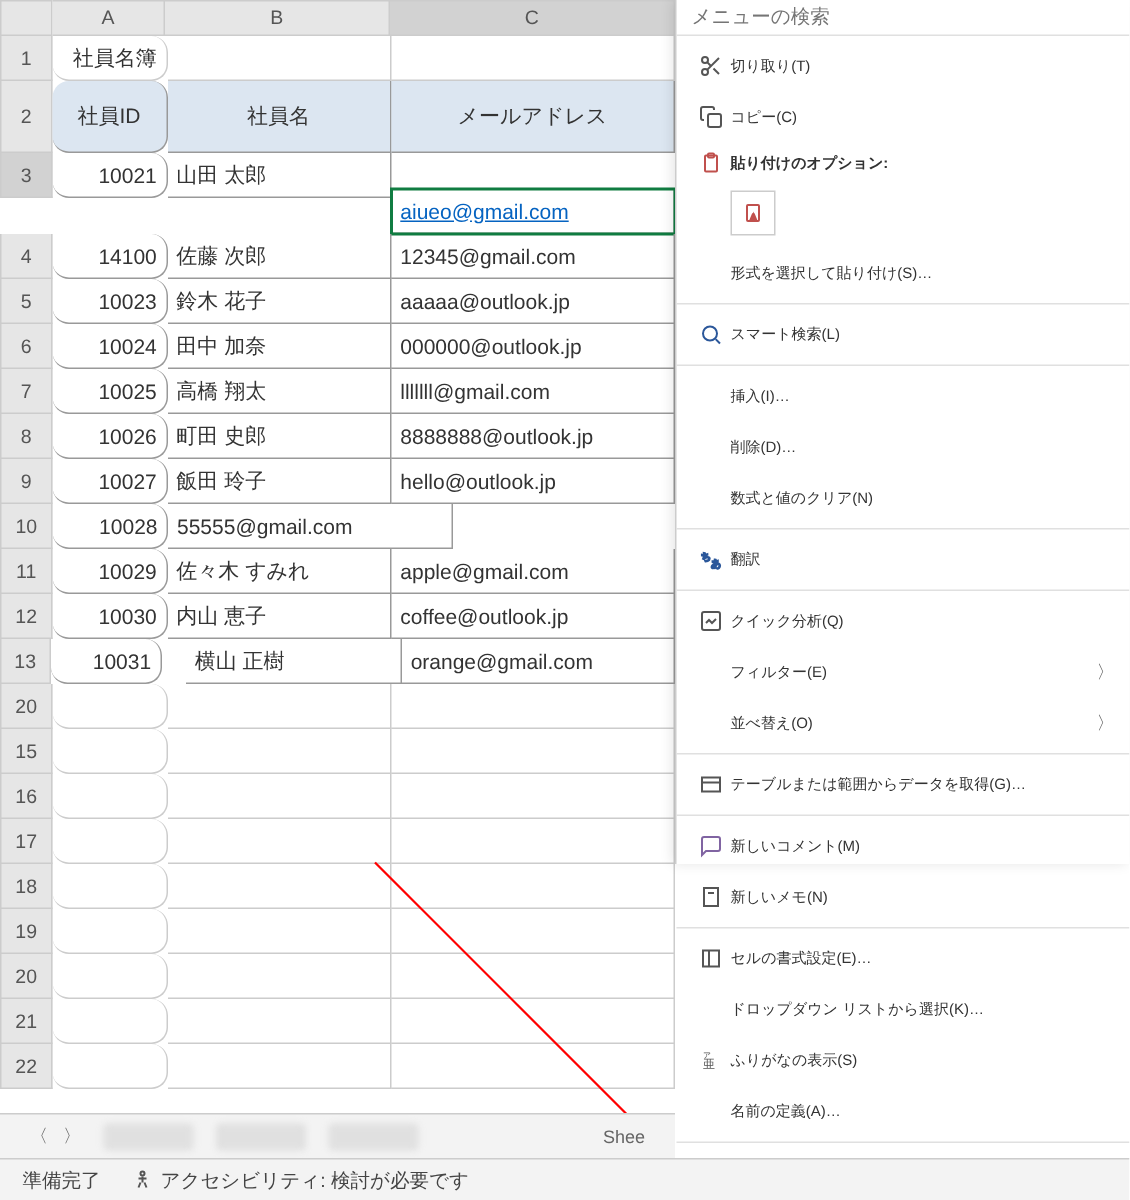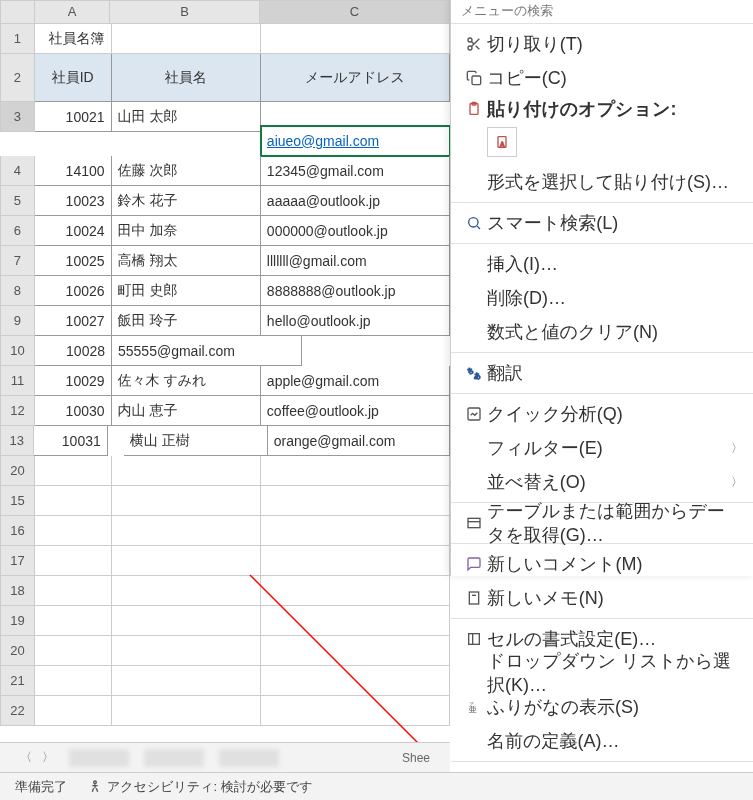--- a/index.html
+++ b/index.html
@@ -19,7 +19,7 @@
 .row-h { width: 35px; border: 1px solid #ccc; border-top: none; background: #e6e6e6; text-align: center; font-size: 13px; color: #555; display: flex; align-items: center; justify-content: center; }
 .row-h.sel { background: #d2d2d2; }
 .cell { border: 1px solid #ccc; border-top: none; border-left: none; padding: 4px 6px; font-size: 14px; overflow: hidden; white-space: nowrap; display: flex; align-items: center; }
-.cell.a { width: 77px; justify-content: flex-end; }
+.cell.a { width: 77px; justify-content: flex-end; border-radius: 11px; }
 .cell.b { width: 150px; }
 .cell.c { width: 190px; }
 .row.h2 .row-h, .row.h2 .cell { height: 48px; }

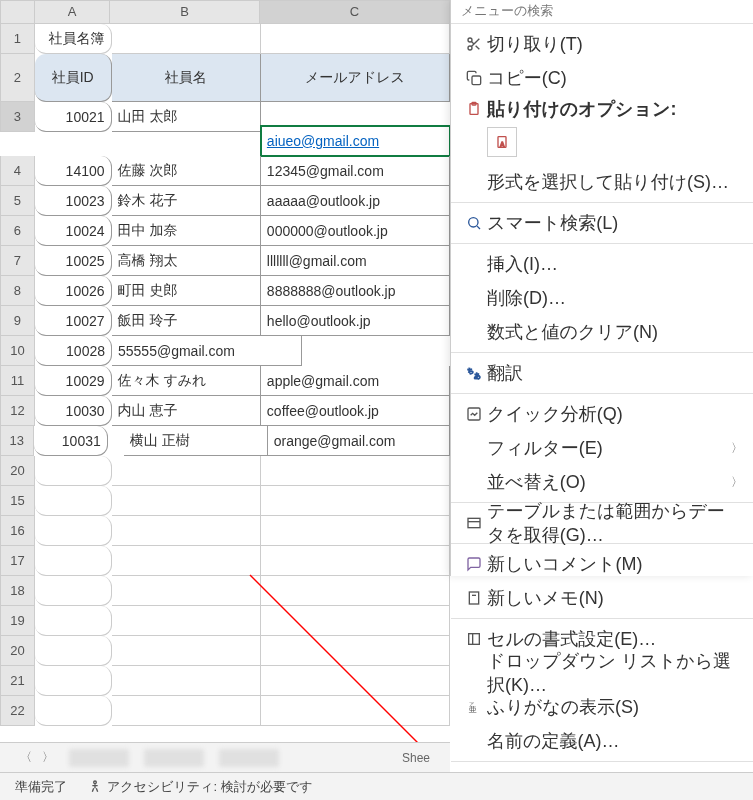--- a/index.html
+++ b/index.html
@@ -36,7 +36,7 @@
 .ctx-search input { width: 100%; border: none; font-size: 13px; color: #999; outline: none; }
 .ctx-item { display: flex; align-items: center; height: 34px; padding: 0 10px; cursor: default; }
 .ctx-ico { width: 26px; display: flex; align-items: center; justify-content: center; color: #555; }
-.ctx-lbl { flex: 1; font-size: 18px; }
+.ctx-lbl { flex: 1; font-size: 10px; }
 .ctx-arrow { color: #666; font-size: 12px; }
 .ctx-sep { height: 1px; background: #e0e0e0; margin: 3px 0; }
 .ctx-paste-opt { padding: 4px 36px 8px; }

